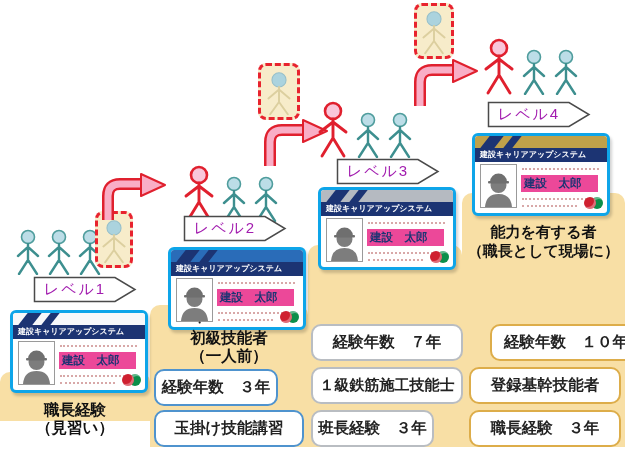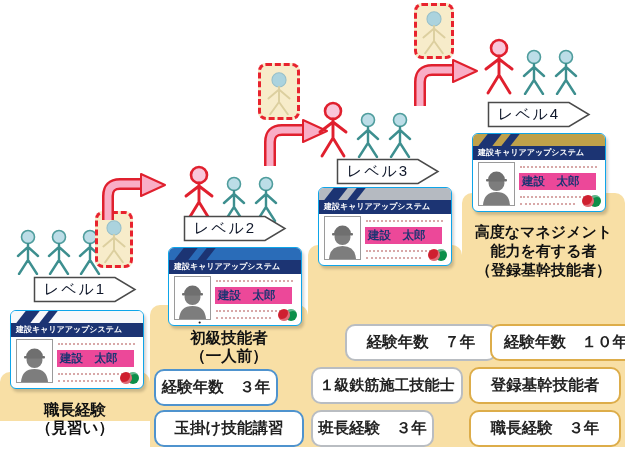--- a/index.html
+++ b/index.html
@@ -32,7 +32,7 @@
   
   .pennant{position:absolute;}
   .pennant .lbl{position:absolute;left:0;top:0;width:84px;height:27px;display:flex;
-                align-items:center;justify-content:center;font-size:15px;letter-spacing:2px;color:#0f172a;}
+                align-items:center;justify-content:center;font-size:15px;letter-spacing:2px;color:#a21caf;}
 
   
   .card{position:absolute;width:132px;height:77px;background:#fff;border:1px solid #0ea5e9;

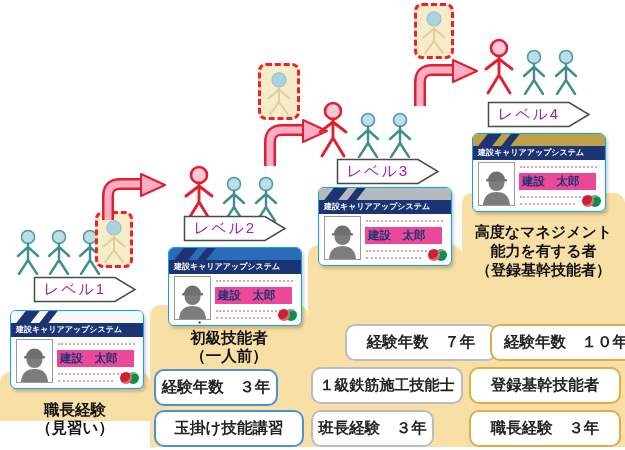--- a/index.html
+++ b/index.html
@@ -35,7 +35,7 @@
                 align-items:center;justify-content:center;font-size:15px;letter-spacing:2px;color:#a21caf;}
 
   
-  .card{position:absolute;width:132px;height:77px;background:#fff;border:1px solid #0ea5e9;
+  .card{position:absolute;width:132px;height:77px;background:#fff;border:3px solid #0ea5e9;
         border-radius:6px;box-shadow:2px 3px 3px rgba(0,0,0,.18);overflow:hidden;}
   .card-strip{height:12px;position:relative;overflow:hidden;background:#f7f8fa;}
   .sl{position:absolute;top:-2px;height:16px;background:#1c3473;transform:skewX(-38deg);}

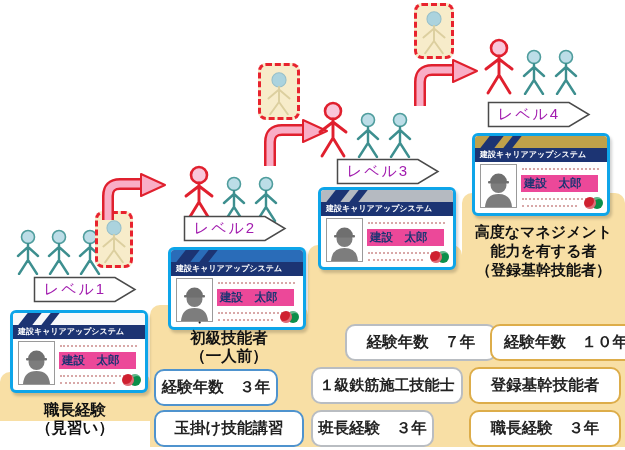--- a/index.html
+++ b/index.html
@@ -310,7 +310,6 @@
     <span>（一人前）</span>
   </div>
   <div class="desc" style="left:462px;top:222px;width:163px;font-size:15px;line-height:19px;">
-    <span>高度なマネジメント</span>
     <span>能力を有する者</span>
     <span>（登録基幹技能者）</span>
   </div>

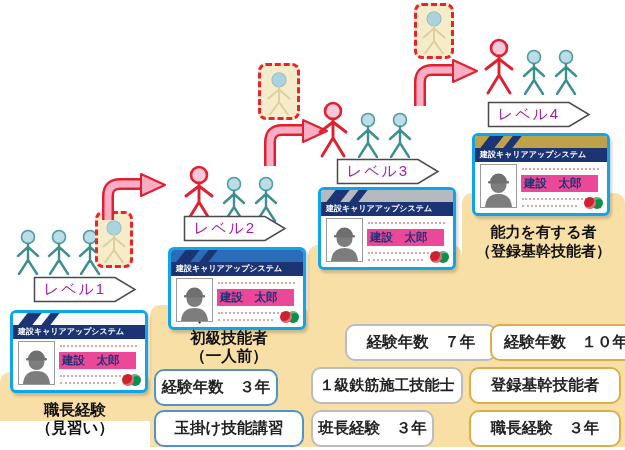--- a/index.html
+++ b/index.html
@@ -311,7 +311,7 @@
   </div>
   <div class="desc" style="left:462px;top:222px;width:163px;font-size:15px;line-height:19px;">
     <span>能力を有する者</span>
-    <span>（登録基幹技能者）</span>
+    <span>（職長として現場に）</span>
   </div>
 
   <div class="req lv2" style="left: 154px; top: 369px; width: 124px; border-color: rgb(79, 147, 206);">経験年数　３年</div>

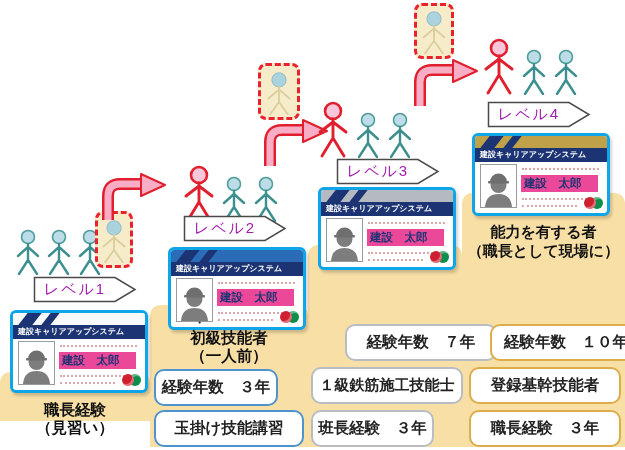--- a/index.html
+++ b/index.html
@@ -317,7 +317,7 @@
   <div class="req lv2" style="left: 154px; top: 369px; width: 124px; border-color: rgb(79, 147, 206);">経験年数　３年</div>
   <div class="req lv2" style="left: 154px; top: 410px; width: 150px; border-color: rgb(79, 147, 206);">玉掛け技能講習</div>
 
-  <div class="req lv3" style="left: 311px; top: 324px; width: 152px; border-color: rgb(185, 189, 194); margin-left: 34px;">経験年数　７年</div>
+  <div class="req lv3" style="left: 311px; top: 324px; width: 152px; border-color: rgb(185, 189, 194);">経験年数　７年</div>
   <div class="req lv3" style="left: 311px; top: 367px; width: 152px; font-size: 15px; border-color: rgb(185, 189, 194);">１級鉄筋施工技能士</div>
   <div class="req lv3" style="left: 311px; top: 410px; width: 123px; border-color: rgb(185, 189, 194);">班長経験　３年</div>
 

